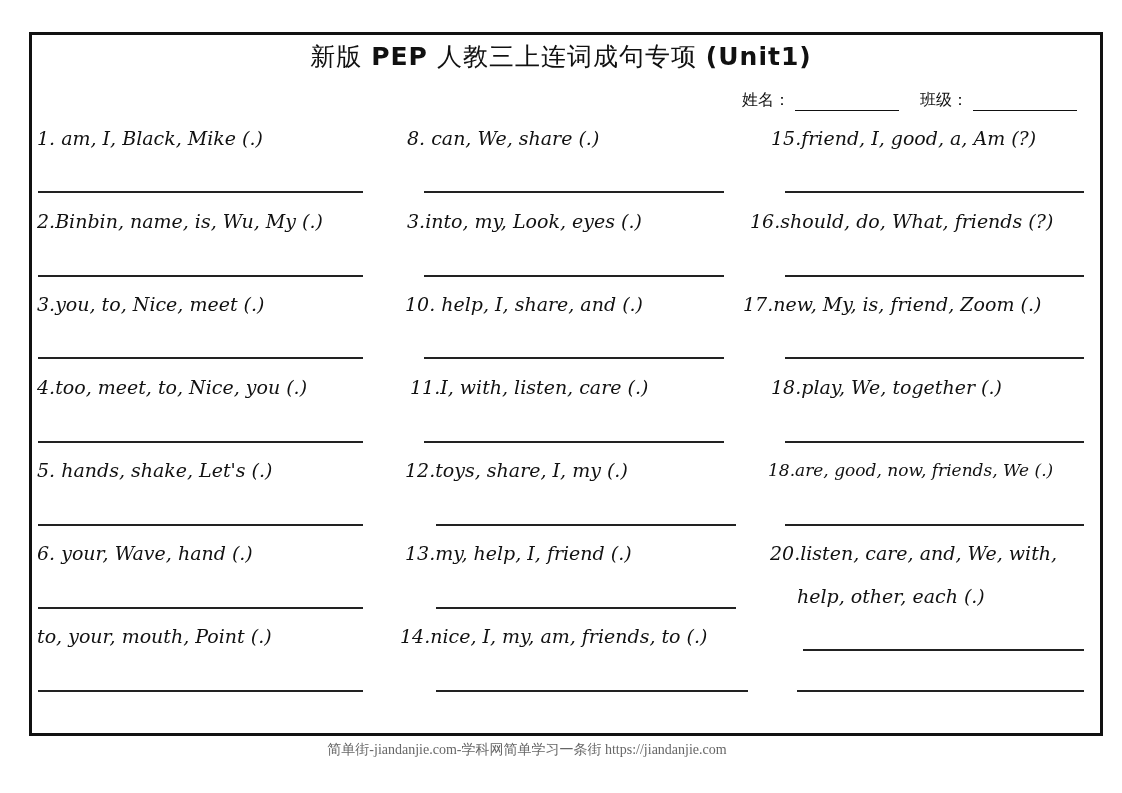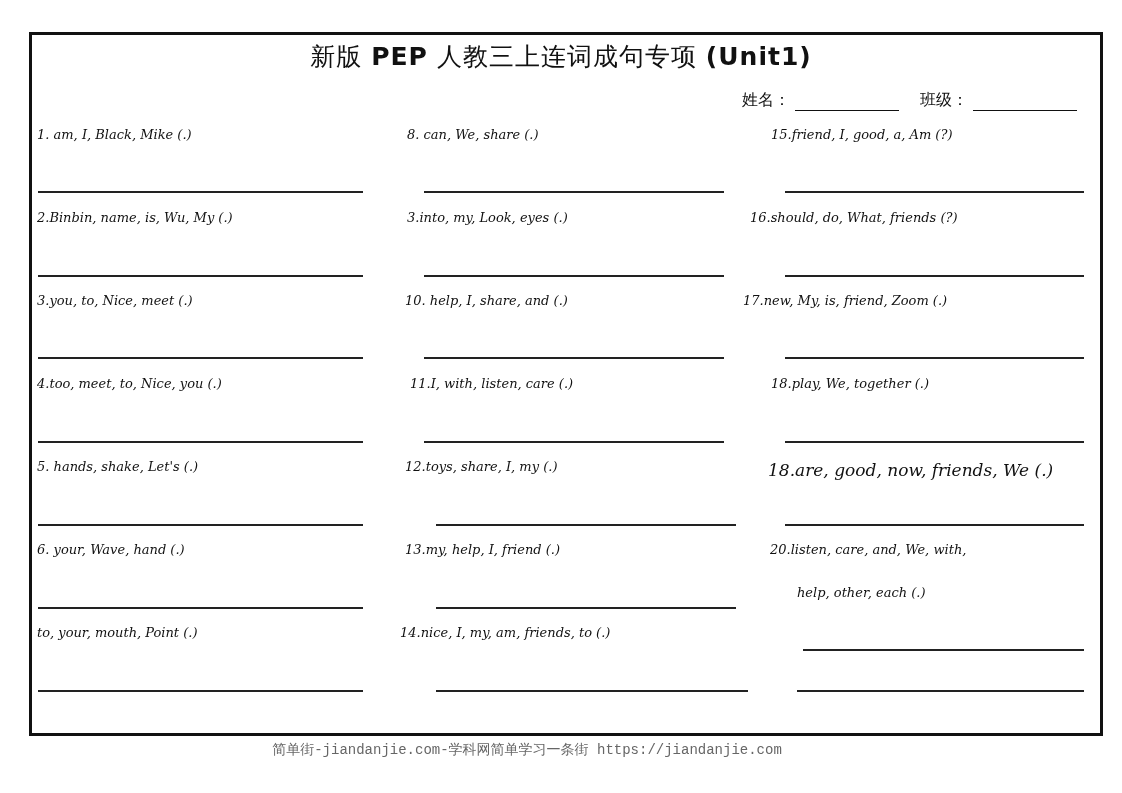--- a/index.html
+++ b/index.html
@@ -9,7 +9,7 @@
   .title .latin { font-family:"DejaVu Sans", sans-serif;font-weight:bold; }
   .namebar { position:absolute; top:90px; font-size:16px; color:#111; font-family:"DejaVu Serif", serif; }
   .namebar .blank { display:inline-block; border-bottom:1.5px solid #111; height:14px; vertical-align:bottom; }
-  .q { position:absolute; font-family:"DejaVu Serif", serif; font-style:italic; font-size:13px; white-space:nowrap; color:#111; }
+  .q { position:absolute; font-family:"DejaVu Serif", serif; font-style:italic; font-size:19px; white-space:nowrap; color:#111; }
   .line { position:absolute; height:0; border-top:2px solid #222; }
   .footer { position:absolute; left:0; top:741px; width:1054px; text-align:center; font-family:Liberation Mono, monospace; font-size:14px; color:#666; }
 </style>

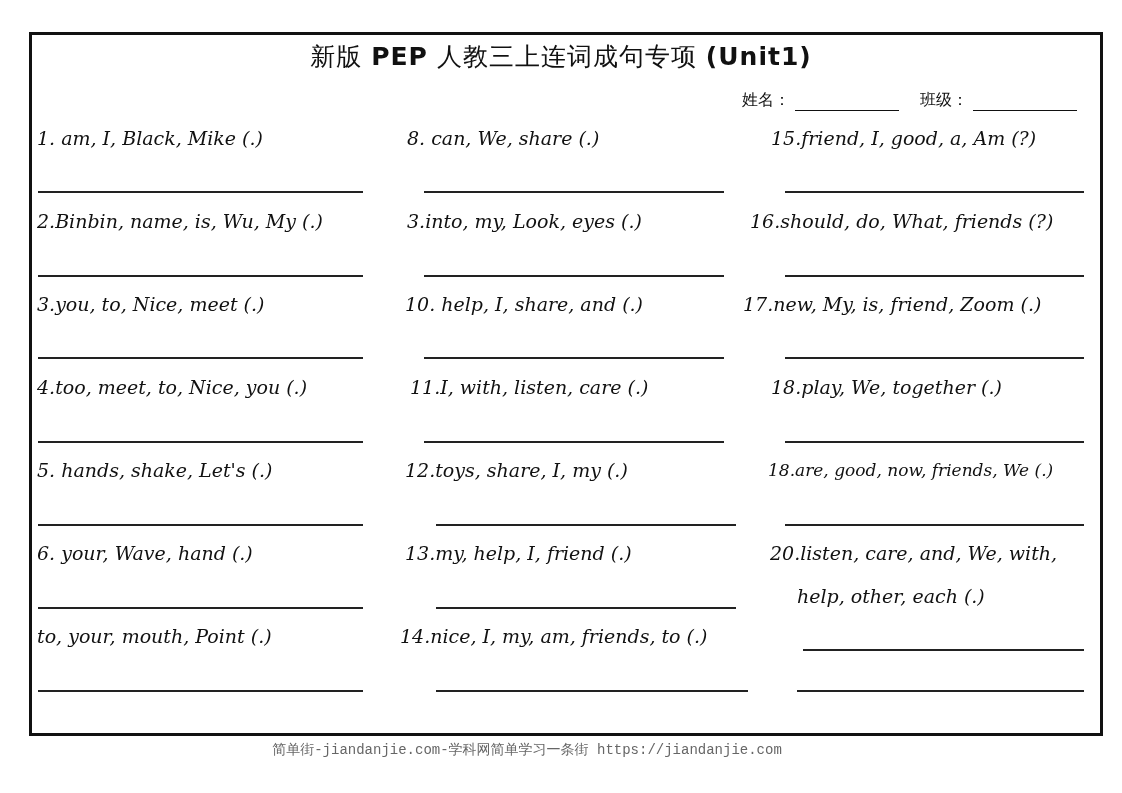--- a/index.html
+++ b/index.html
@@ -11,7 +11,7 @@
   .namebar .blank { display:inline-block; border-bottom:1.5px solid #111; height:14px; vertical-align:bottom; }
   .q { position:absolute; font-family:"DejaVu Serif", serif; font-style:italic; font-size:19px; white-space:nowrap; color:#111; }
   .line { position:absolute; height:0; border-top:2px solid #222; }
-  .footer { position:absolute; left:0; top:741px; width:1054px; text-align:center; font-family:Liberation Mono, monospace; font-size:14px; color:#666; }
+  .footer { position:absolute; left:0; top:741px; width:1054px; text-align:center; font-family:Liberation Serif, serif; font-size:14px; color:#666; }
 </style>
 </head>
 <body>

